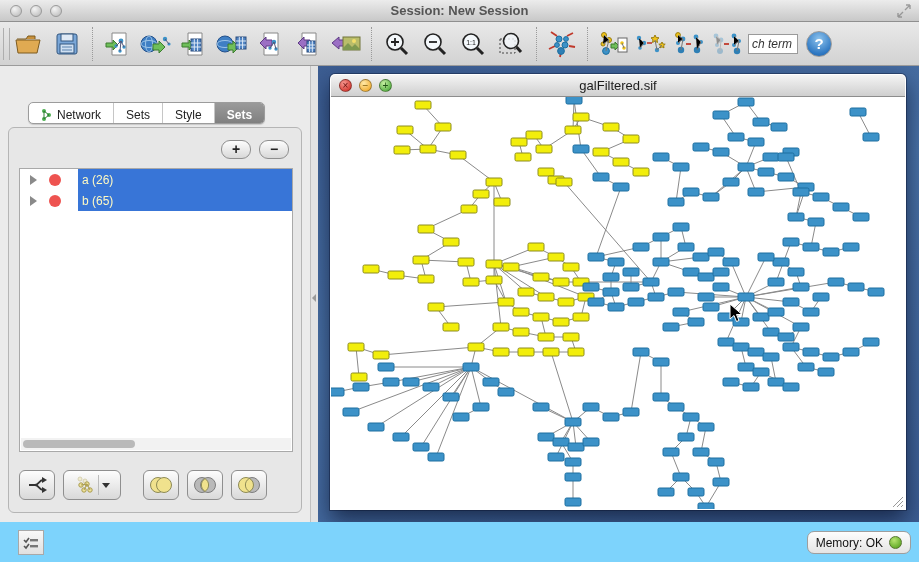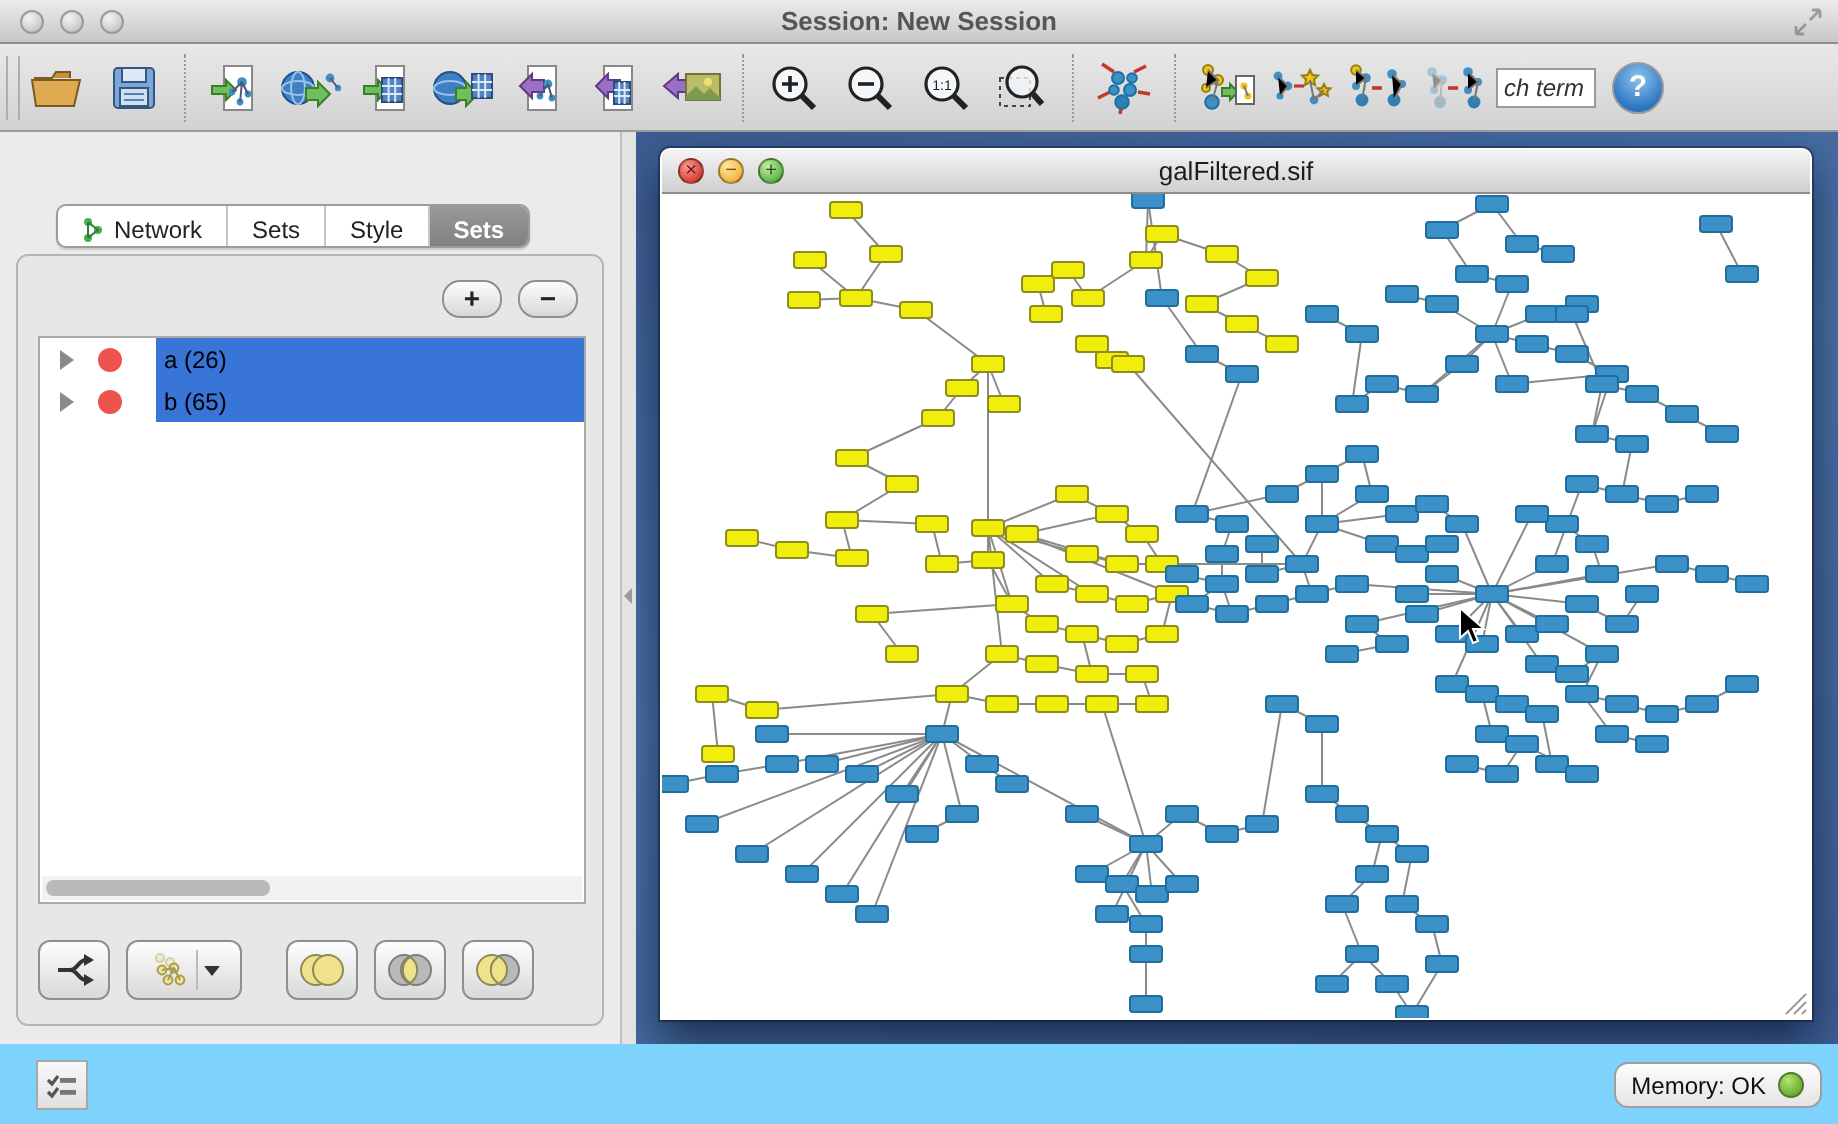--- a/index.html
+++ b/index.html
@@ -63,7 +63,7 @@
 
   .set-list { position:absolute; left:10px; top:40px; width:274px; height:284px;
     background:#fff; border:1px solid #a9a9a9; }
-  .set-row { height:21px; display:flex; align-items:center; font-size:12px; color:#000000; }
+  .set-row { height:21px; display:flex; align-items:center; font-size:12px; color:#fef9c3; }
   .row-gutter { width:58px; height:100%; background:#fff; display:flex; align-items:center; }
   .tri { width:0; height:0; border-left:7px solid #8a8a8a; border-top:5px solid transparent;
     border-bottom:5px solid transparent; margin-left:10px; }

